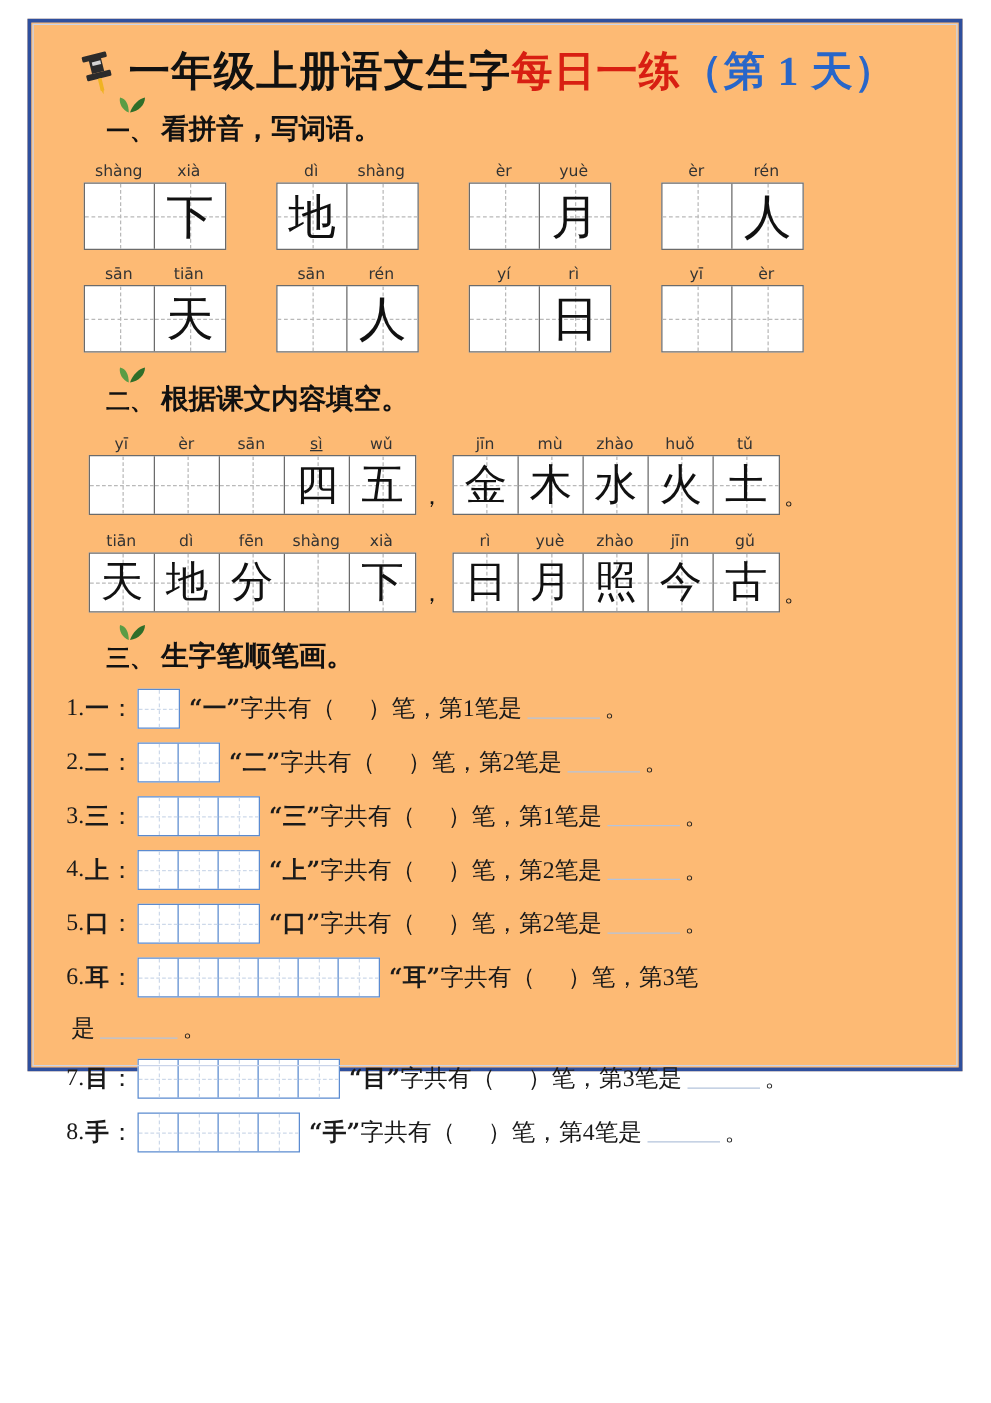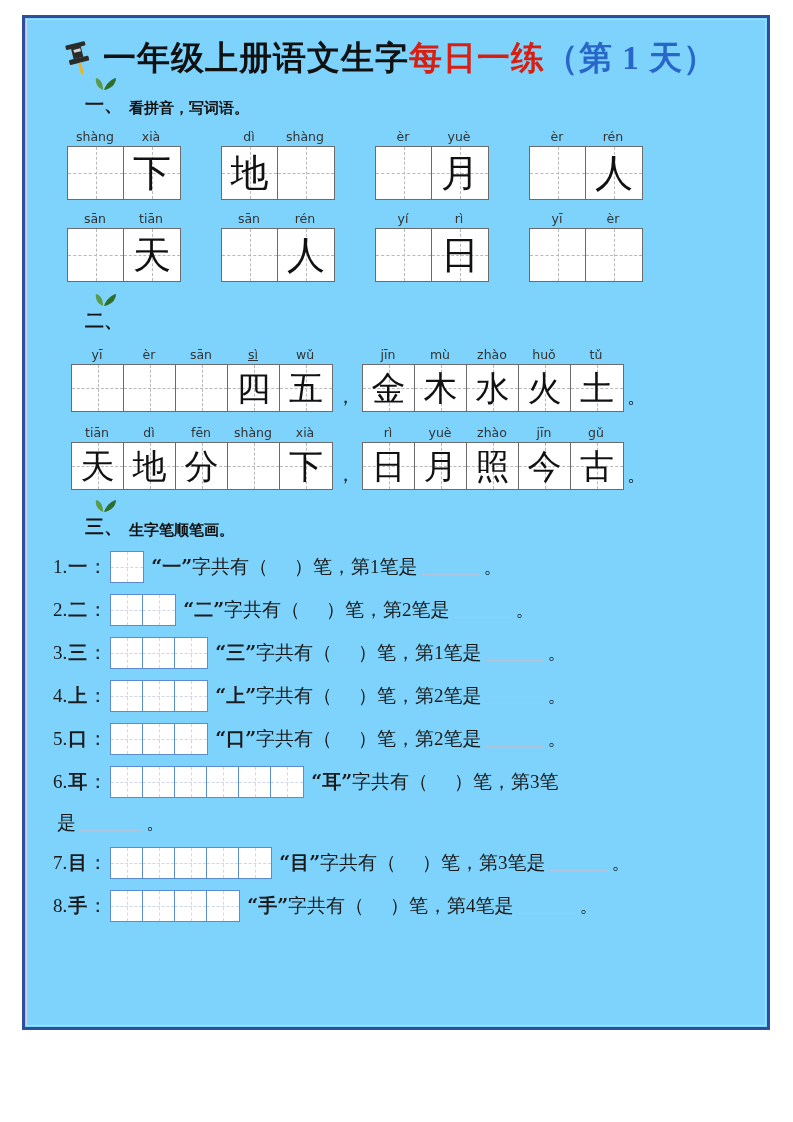--- a/index.html
+++ b/index.html
@@ -14,10 +14,10 @@
   .page-frame{
     position:absolute;
     left:22px;top:15px;
-    width:748px;height:1015px;
+    width:748px;height:842px;
     border:3px solid #2e4f9e;
     box-sizing:border-box;
-    background:#7dd3fc;
+    background:#fdba74;
   }
   .page-frame::after{
     content:"";position:absolute;left:1px;top:1px;right:1px;bottom:1px;

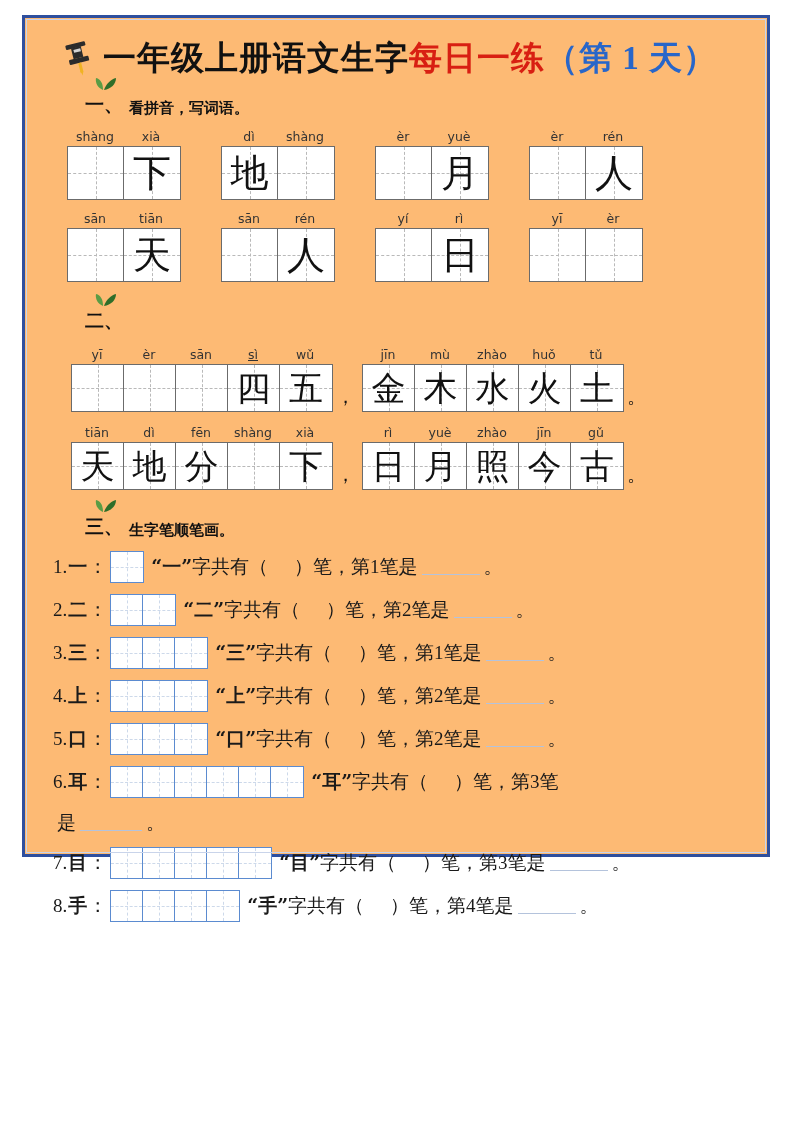--- a/index.html
+++ b/index.html
@@ -65,7 +65,7 @@
   }
   .sec-title{
     font-family:Liberation Serif, serif;
-    font-weight:bold;font-size:15px;color:#111;white-space:nowrap;
+    font-weight:bold;font-size:22px;color:#111;white-space:nowrap;
   }
 
   

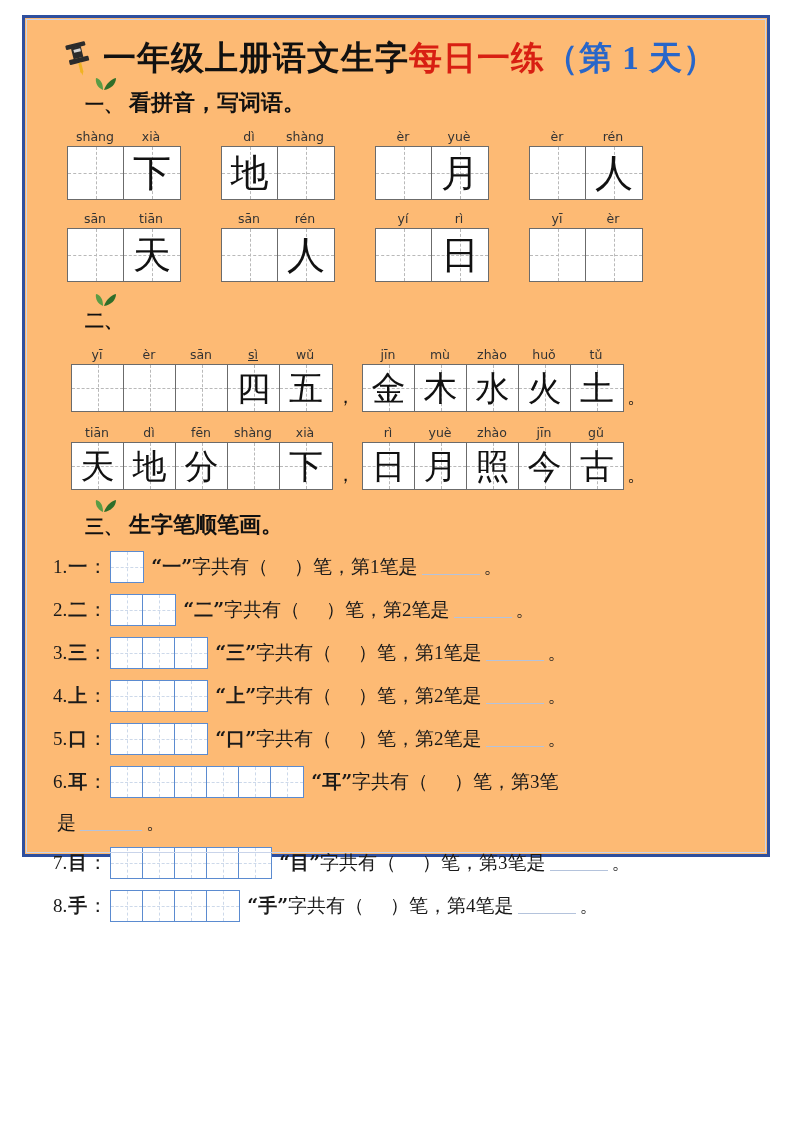--- a/index.html
+++ b/index.html
@@ -289,6 +289,7 @@
         <path d="M13 16 C15 10 20 5 25 4 C25 10 20 15 13 16 Z" fill="#2f6e29"></path>
       </svg>
       <span class="sec-num">二、</span>
+      <span class="sec-title">根据课文内容填空。</span>
     </div>
 
     <div id="s2-rows">

